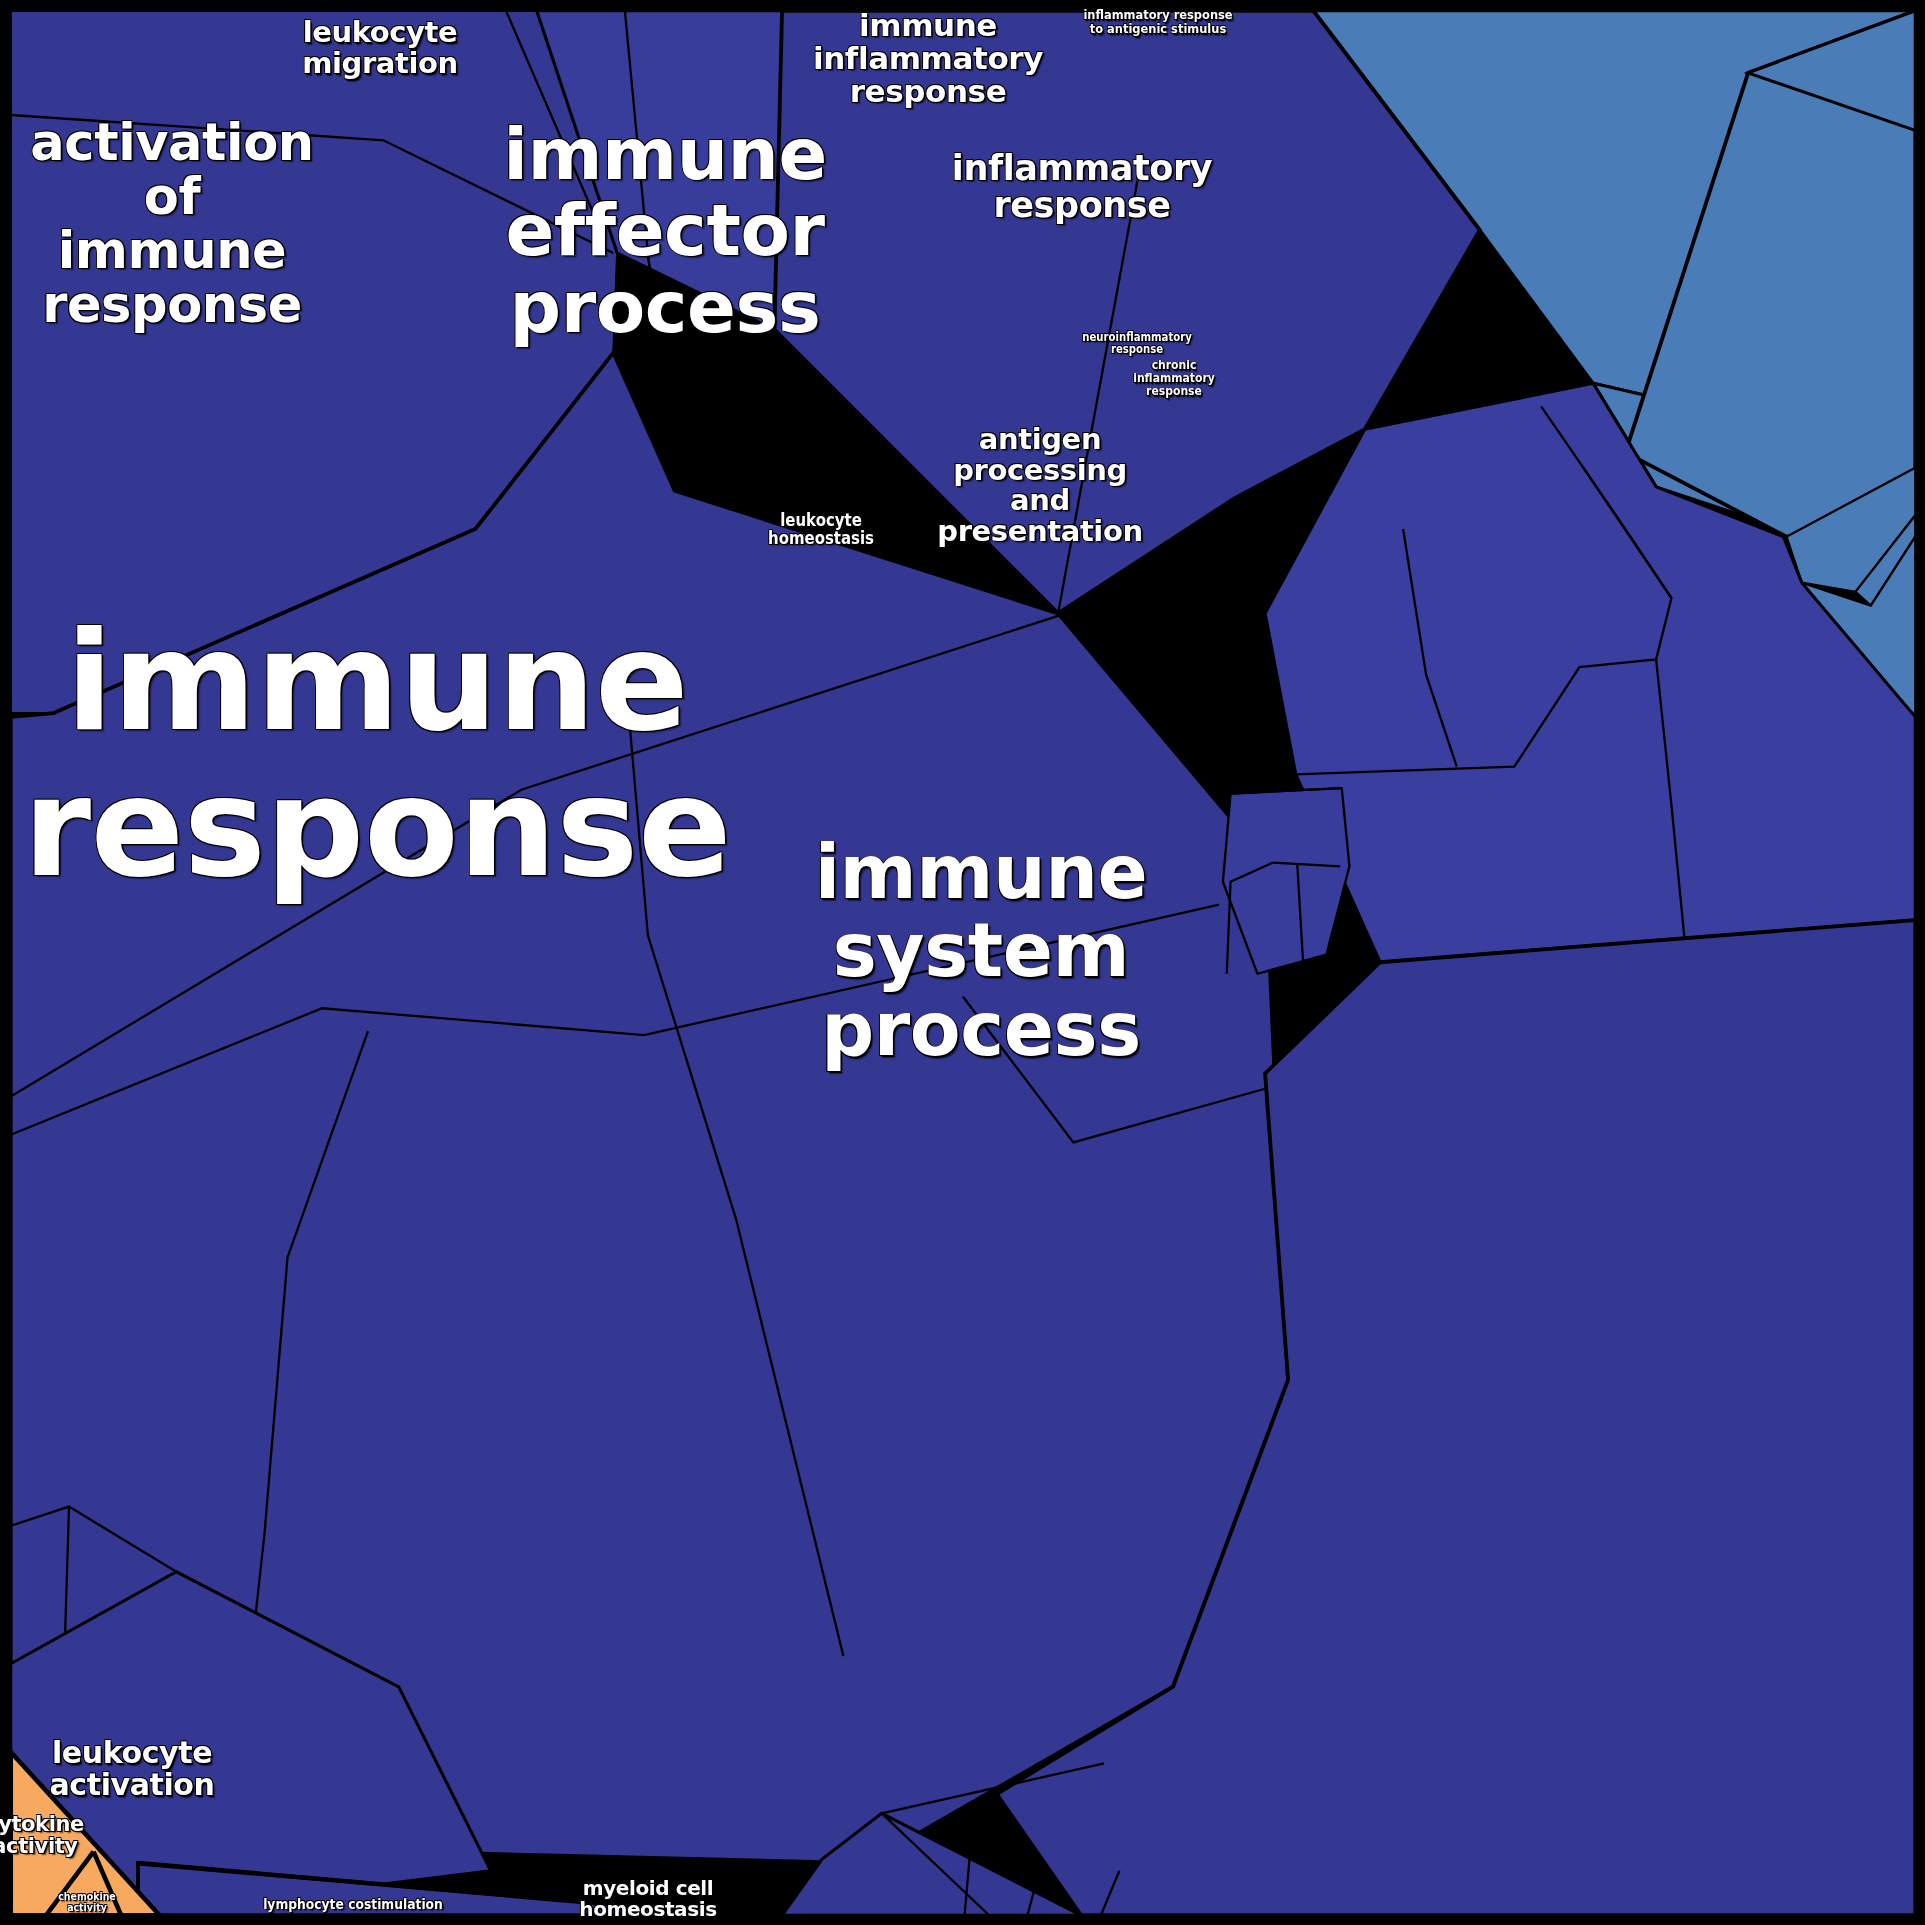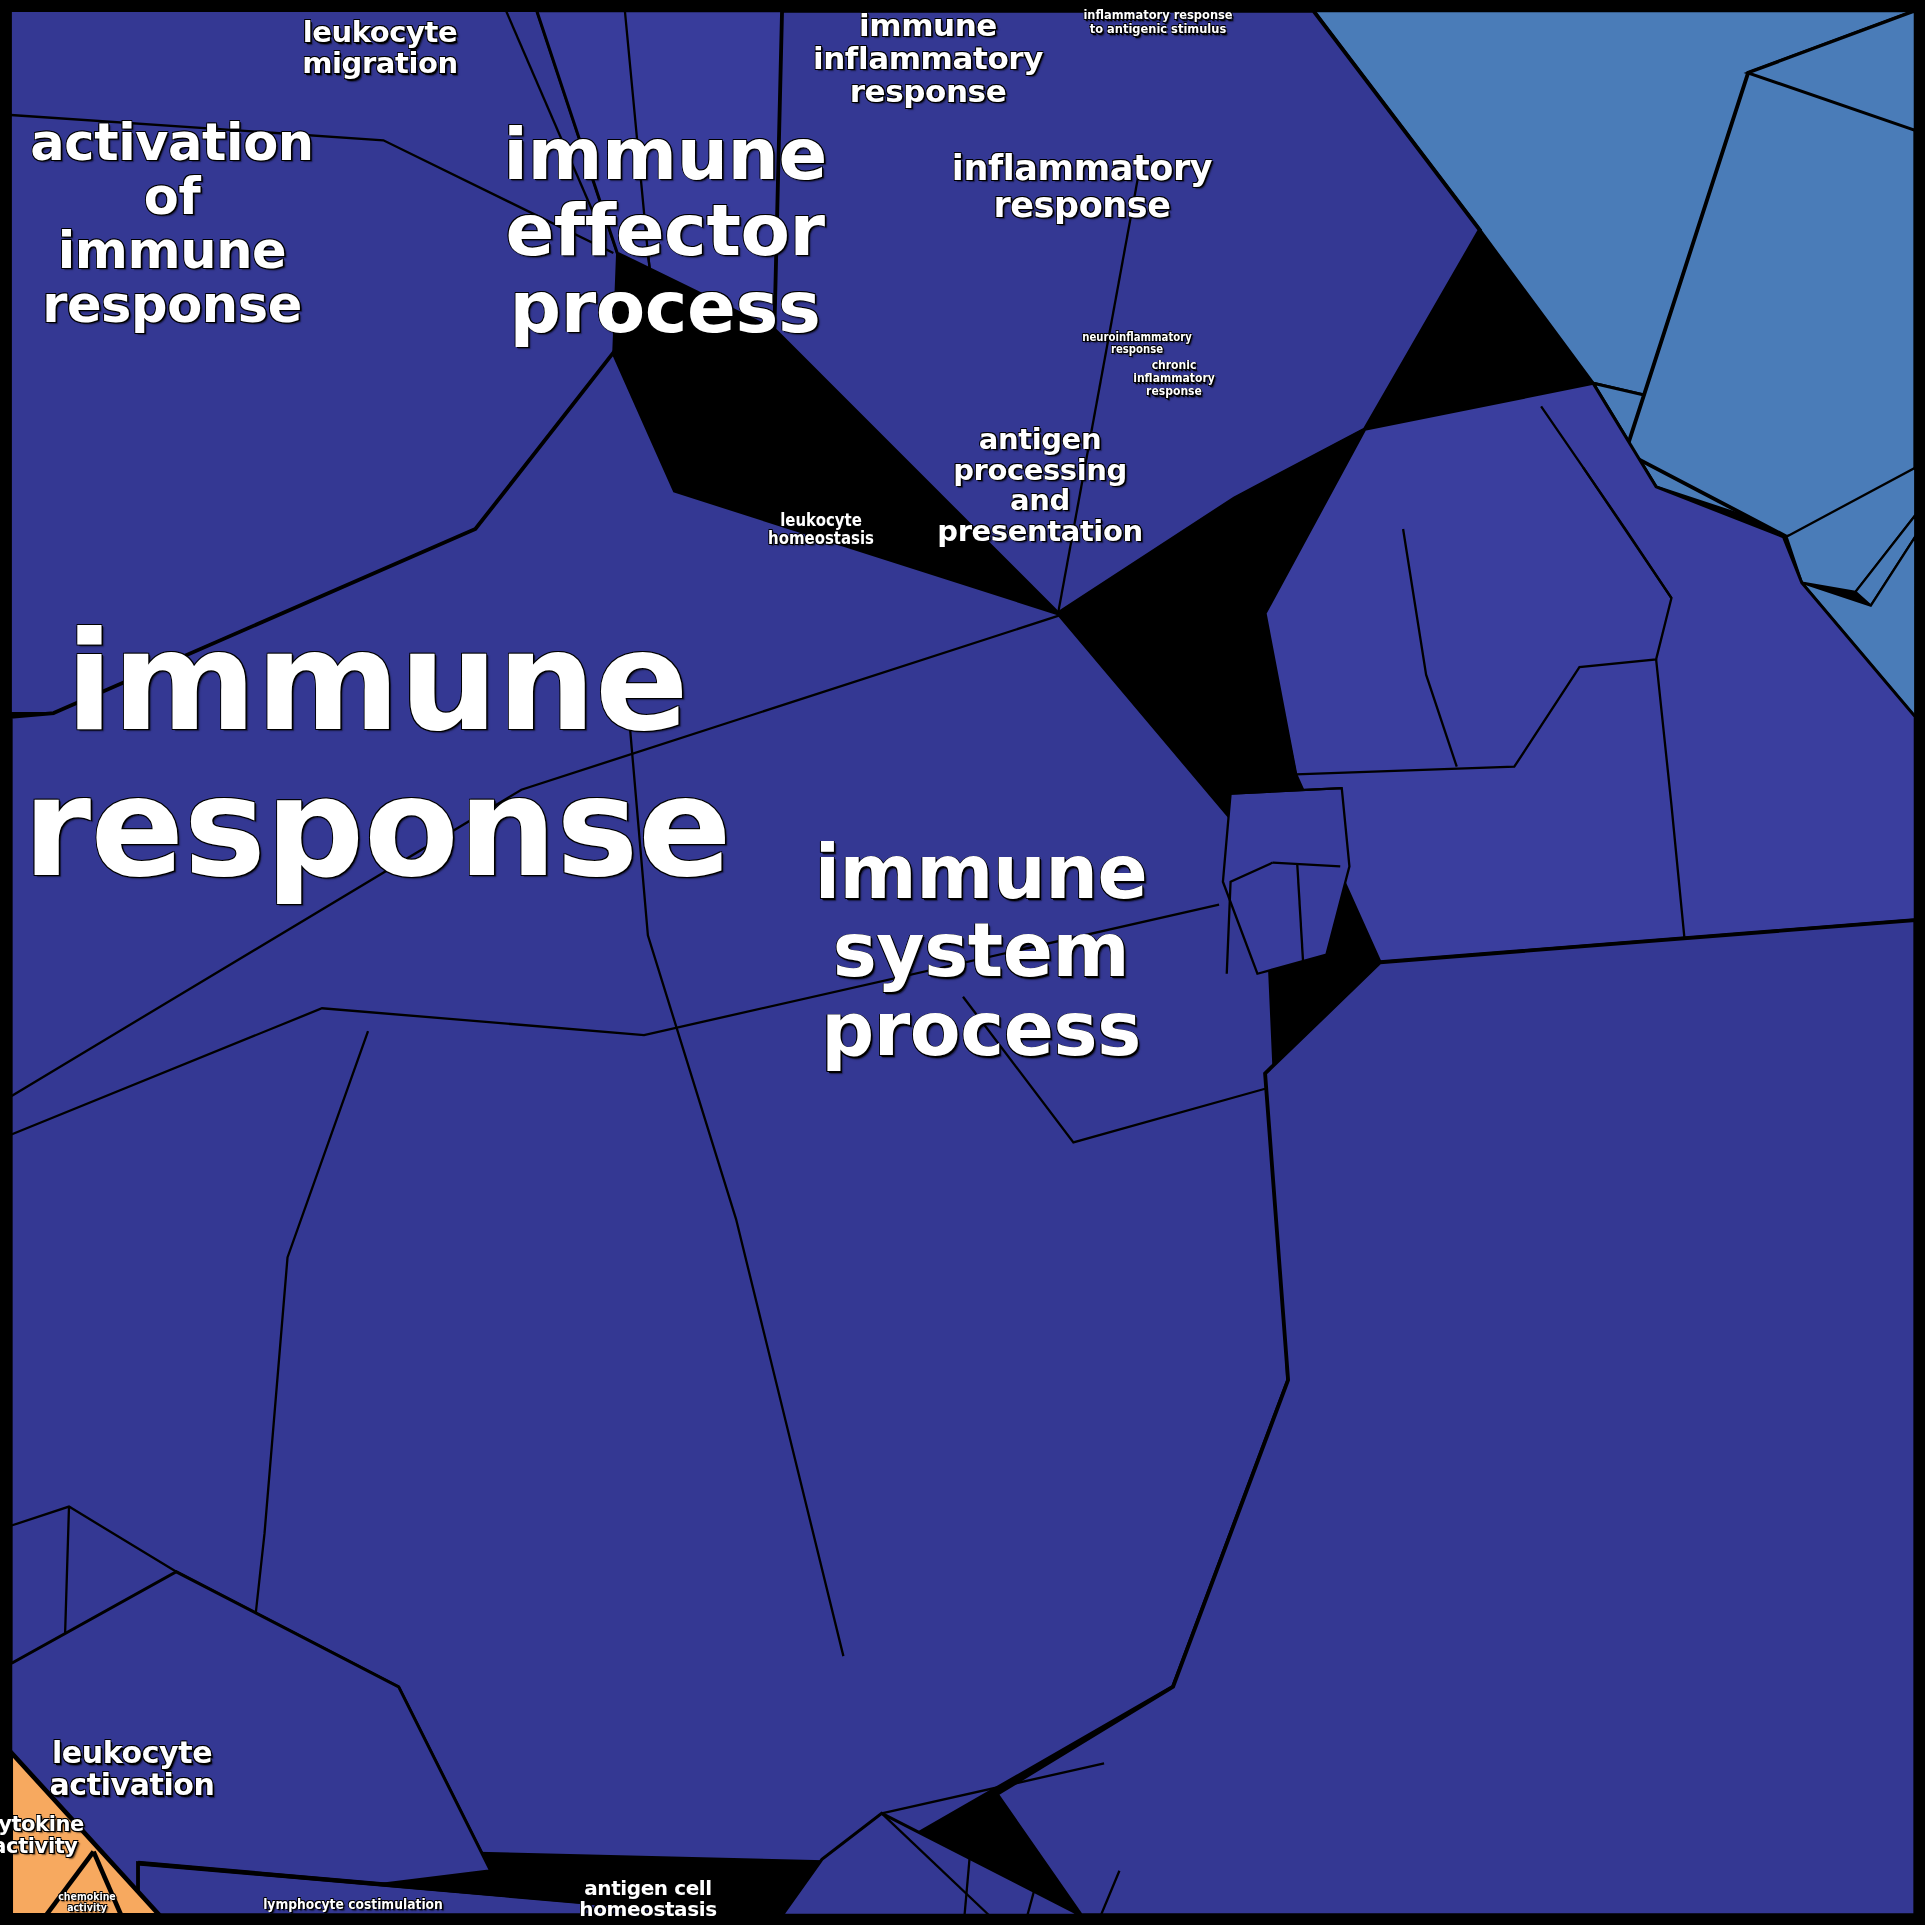--- a/index.html
+++ b/index.html
@@ -183,7 +183,7 @@
 
   <div class="cell-label cond" style="left:353px; top:1904px; font-size:14px;">lymphocyte costimulation</div>
 
-  <div class="cell-label" style="left:648px; top:1899px; font-size:20px;">antigen cell
+  <div class="cell-label" style="left:648px; top:1899px; font-size:20px;">myeloid cell
 homeostasis</div>
 
 </div>

